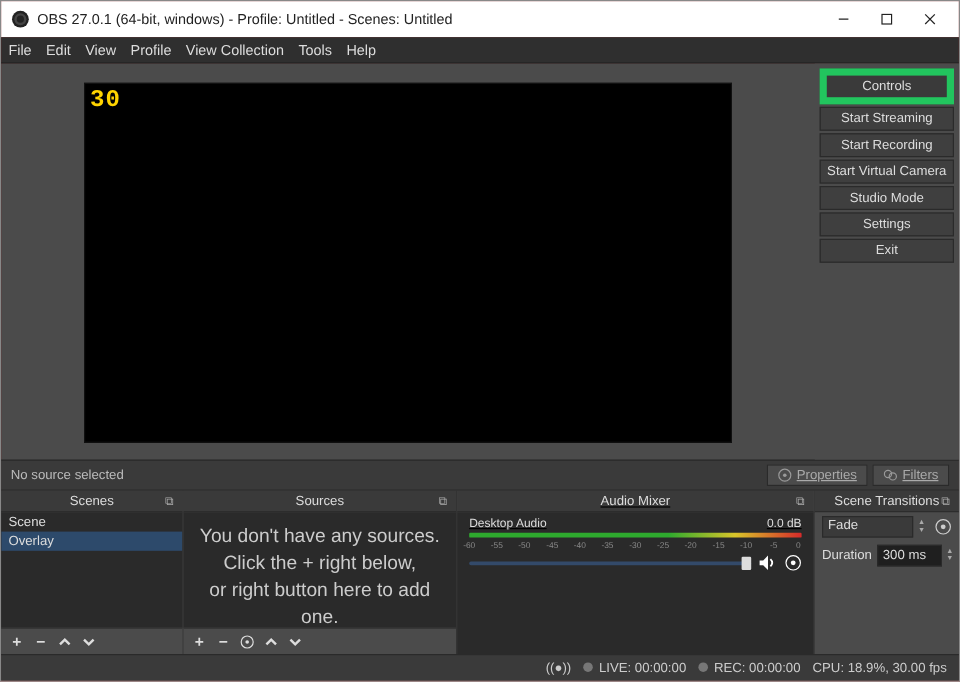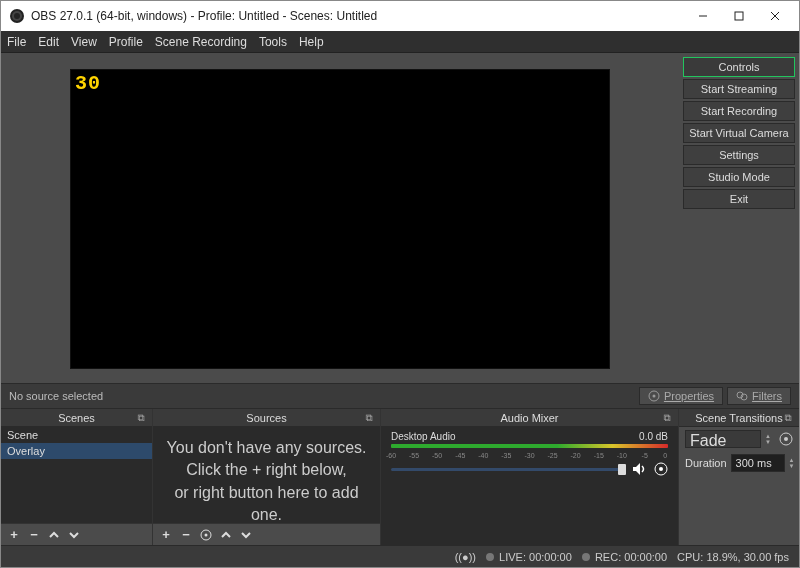--- a/index.html
+++ b/index.html
@@ -94,7 +94,7 @@
     <span>Edit</span>
     <span>View</span>
     <span>Profile</span>
-    <span>Scene Recording</span>
+    <span>View Collection</span>
     <span>Tools</span>
     <span>Help</span>
   </div>

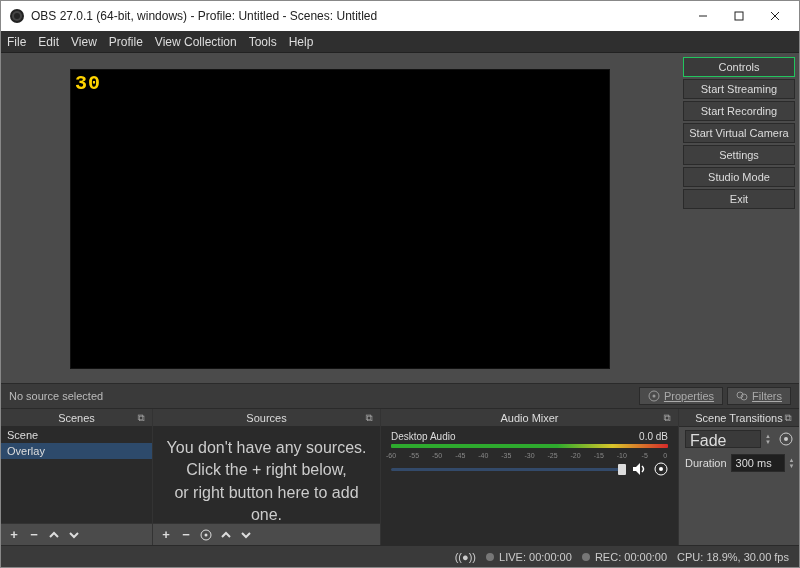--- a/index.html
+++ b/index.html
@@ -17,7 +17,7 @@
 .preview { background: #000; width: 540px; height: 300px; position: relative; border: 1px solid #111;}
 .preview .fps { position: absolute; top: 2px; left: 4px; font-family: "Courier New", monospace; font-weight: bold; font-size: 20px; color: #ffd400; letter-spacing: 1px;}
 .controls { width: 120px; background: #4b4b4b; padding: 4px; }
-.controls .hdr { background: #3a3a3a; color: #ddd; font-size: 11px; text-align: center; padding: 3px 0; border: 1px solid #22c55e; margin-bottom: 2px;}
+.controls .hdr { background: #3a3a3a; color: #ddd; font-size: 11px; text-align: center; padding: 3px 0; border: 6px solid #22c55e; margin-bottom: 2px;}
 .controls .btn { background: #3f3f3f; color: #ddd; font-size: 11px; text-align: center; padding: 3px 0; border: 1px solid #2a2a2a; margin-bottom: 2px; cursor: default;}
 .srcbar { height: 26px; background: #3a3a3a; display:flex; align-items:center; padding: 0 8px; color: #bbb; font-size: 11px; border-top: 1px solid #2a2a2a; border-bottom: 1px solid #2a2a2a;}
 .srcbar .label { flex:1;}

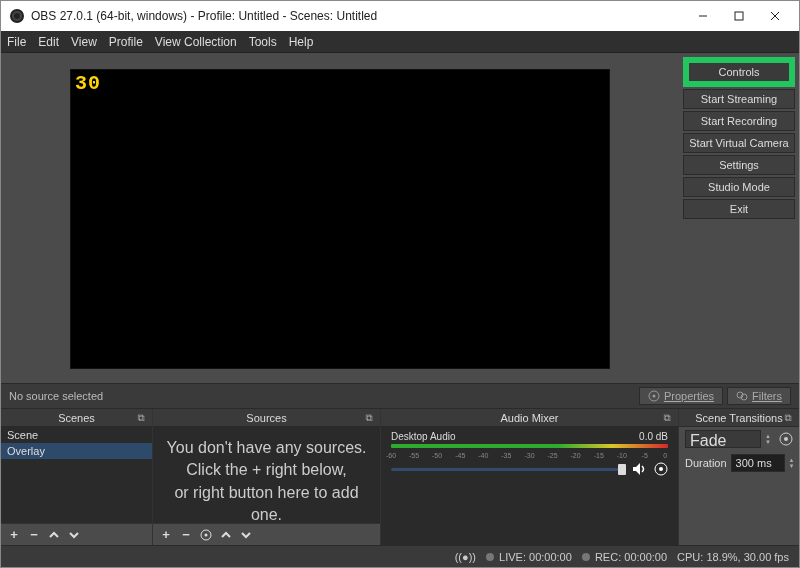--- a/index.html
+++ b/index.html
@@ -112,8 +112,8 @@
         <div class="btn">Start Streaming</div>
         <div class="btn">Start Recording</div>
         <div class="btn">Start Virtual Camera</div>
+        <div class="btn">Studio Mode</div>
         <div class="btn">Settings</div>
-        <div class="btn">Studio Mode</div>
         <div class="btn">Exit</div>
       </div>
     </div>

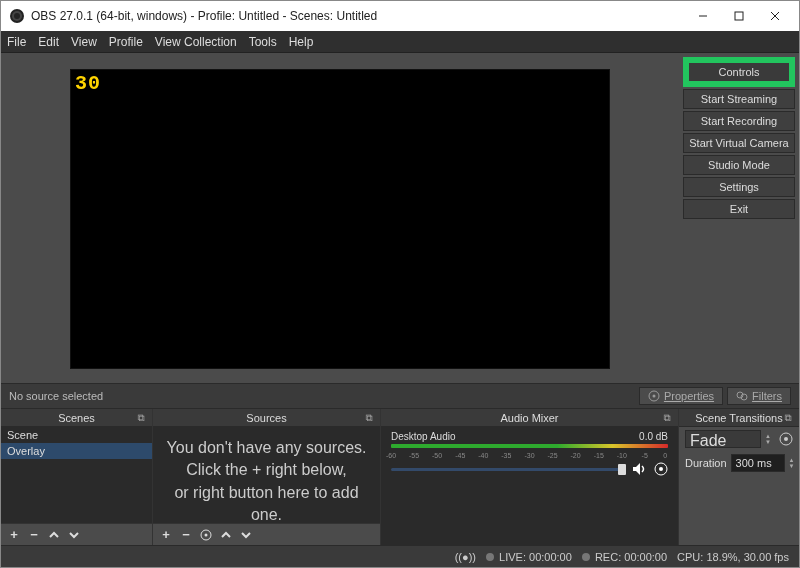--- a/index.html
+++ b/index.html
@@ -38,7 +38,7 @@
 .sources .empty { color:#ccc; font-size:16px; text-align:center; padding: 10px 8px 6px 8px; line-height:1.4;}
 .sources .icons { display:flex; justify-content:center; gap:6px; margin-top:4px;}
 .sources .icons .ibox { width:22px; height:20px; display:flex; align-items:center; justify-content:center;}
-.mixer { flex:1; }
+.mixer { flex:1;text-decoration:underline; }
 .mixer .track { padding: 4px 10px 0 10px; color:#ddd; font-size:10px;}
 .mixer .lblrow { display:flex; justify-content:space-between; margin-bottom:2px;}
 .mixer .ticks { height:8px; position:relative; font-size:7px; color:#888; margin-bottom:2px;}

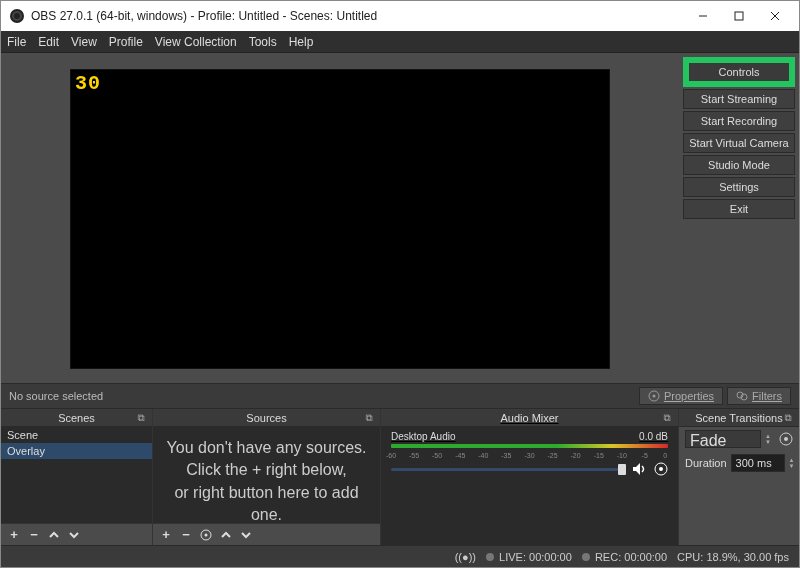--- a/index.html
+++ b/index.html
@@ -50,7 +50,7 @@
 .mixer .spk { color:#fff; }
 .trans { width: 120px; }
 .trans .row { display:flex; align-items:center; padding:3px 6px; gap:4px; color:#ddd; font-size:11px;}
-.trans select, .trans .fade { flex:1; background:#3a3a3a; color:#ddd; border:1px solid #2a2a2a; font-size:16px; padding:1px 4px; height:18px;}
+.trans select, .trans .fade { flex:1; background:#3a3a3a; color:#ddd; border:1px solid #2a2a2a; font-size:11px; padding:1px 4px; height:18px;}
 .trans .dur { width:54px; background:#1f1f1f; color:#ddd; border:1px solid #2a2a2a; font-size:11px; padding:1px 4px; height:18px;}
 .trans .spin { width:10px; display:flex; flex-direction:column; font-size:6px; color:#aaa; line-height:6px;}
 .status { height: 22px; background:#3a3a3a; color:#ccc; font-size:11px; display:flex; align-items:center; justify-content:flex-end; padding: 0 10px; gap:10px; border-top:1px solid #2a2a2a;}

